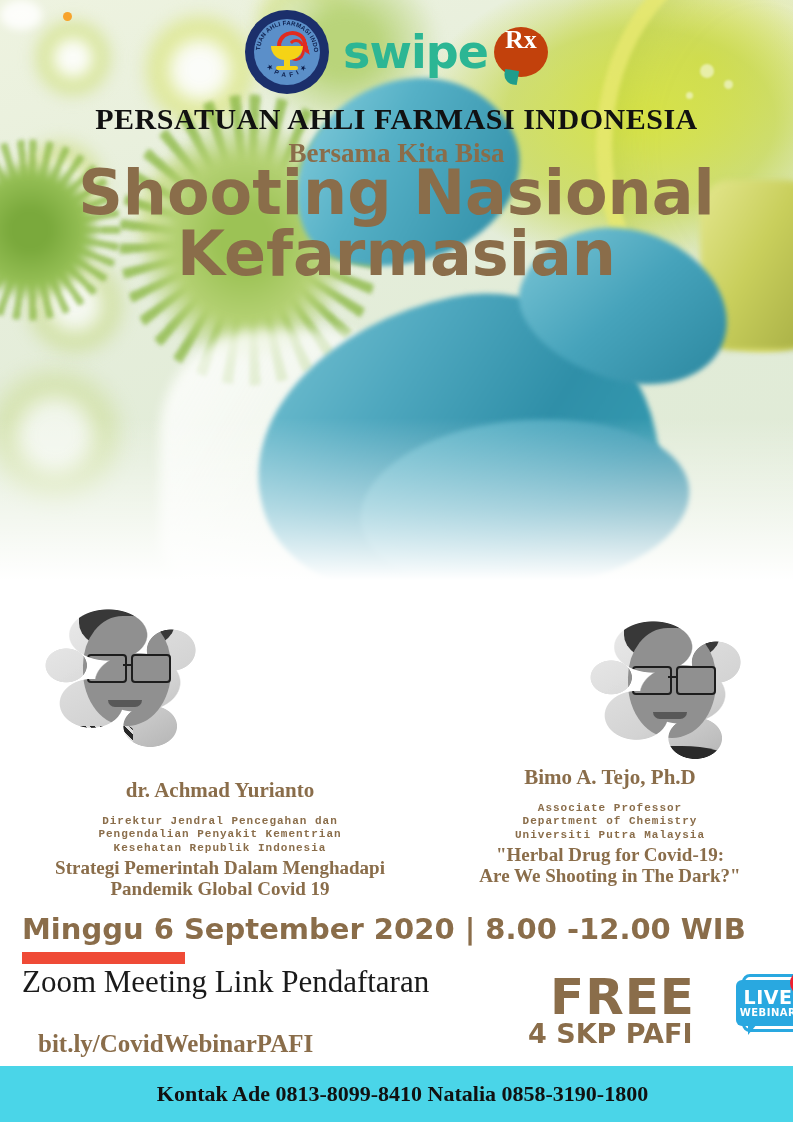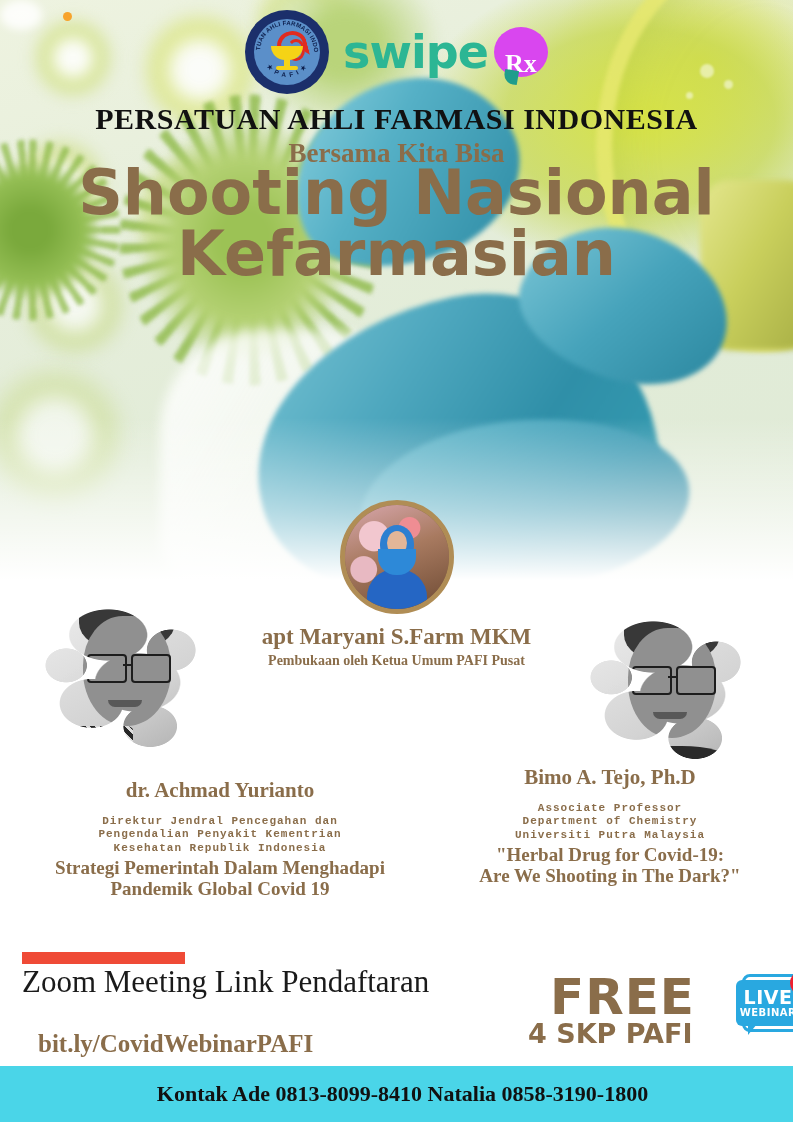--- a/index.html
+++ b/index.html
@@ -126,8 +126,8 @@
   .swipe-word{position:relative;font-size:46px;font-weight:700;color:#2cb694;letter-spacing:-1px;
     font-family:"DejaVu Sans",sans-serif;line-height:1;}
   .swipe-dot{position:absolute;width:9px;height:9px;border-radius:50%;background:#f7a32b;left:63px;top:6px;}
-  .rx-bubble{position:relative;width:54px;height:50px;background:#d946ef;border-radius:50% 50% 50% 50%;
-    display:flex;align-items:flex-end;justify-content:center;}
+  .rx-bubble{position:relative;width:54px;height:50px;background:#c2410c;border-radius:50% 50% 50% 50%;
+    display:flex;align-items:flex-start;justify-content:center;}
   .rx-bubble:after{content:"";position:absolute;left:10px;bottom:-7px;width:14px;height:14px;background:#1f9d8c;
     border-radius:0 0 0 10px;transform:rotate(10deg);}
   .rx-text{color:#fff;font-size:26px;font-weight:700;font-family:"Liberation Serif",serif;line-height:1;}

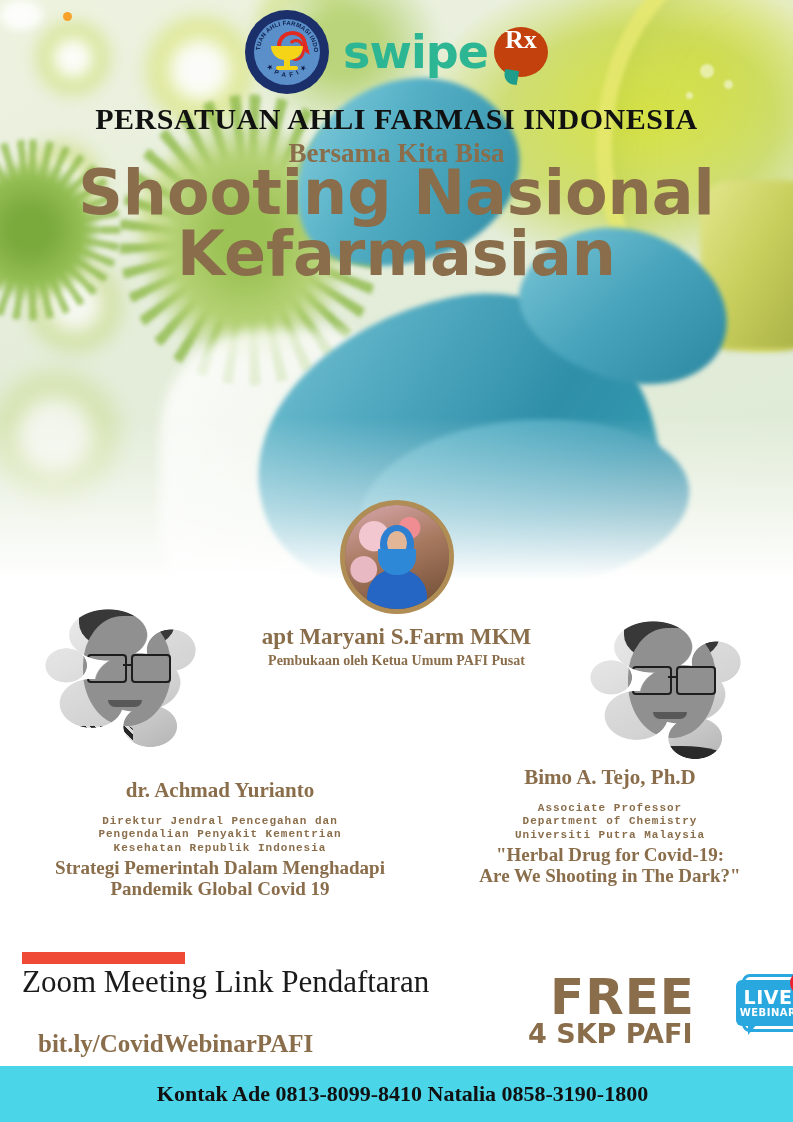--- a/index.html
+++ b/index.html
@@ -316,17 +316,6 @@
     <span class="l2">Kefarmasian</span>
   </div>
 
-  <div class="center-speaker">
-    <div class="c-avatar">
-      <div class="ca-bg"></div>
-      <div class="ca-body"></div>
-      <div class="ca-head"></div>
-      <div class="ca-face"></div>
-      <div class="ca-scarf"></div>
-    </div>
-    <div class="c-name">apt Maryani S.Farm MKM</div>
-    <div class="c-role">Pembukaan oleh Ketua Umum PAFI Pusat</div>
-  </div>
 
   <div class="portrait p-left">
     <div class="face">

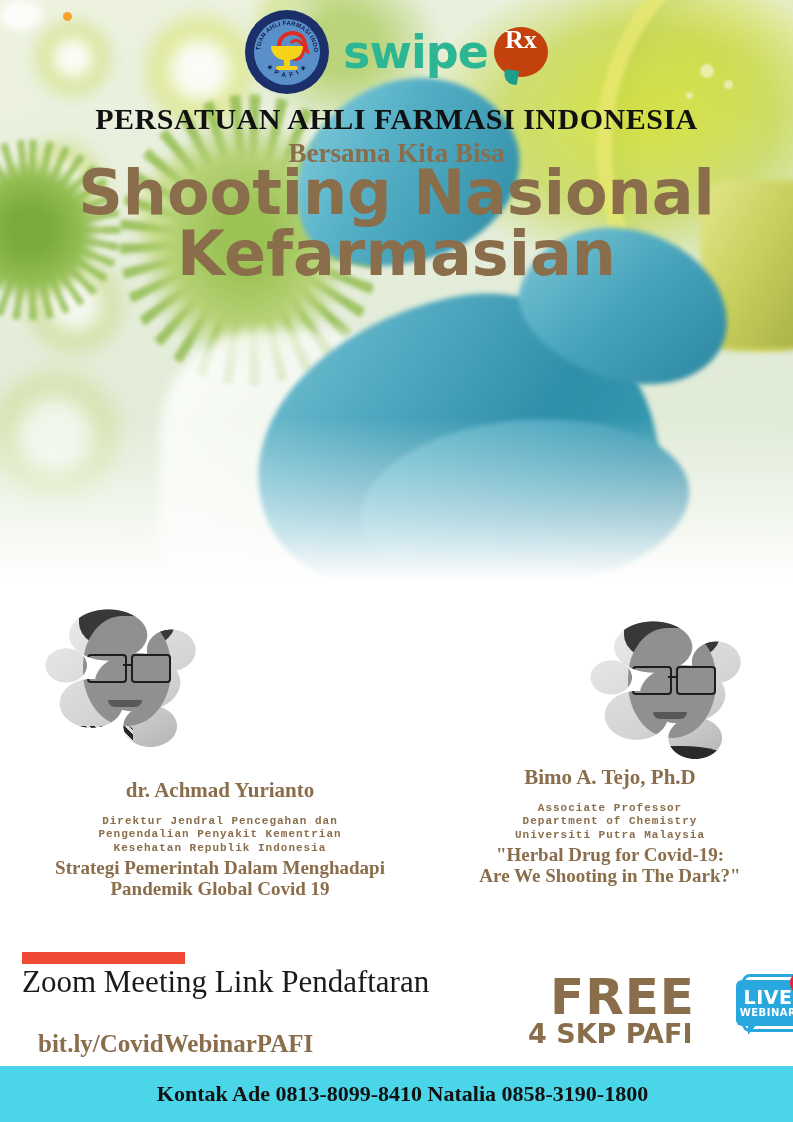--- a/index.html
+++ b/index.html
@@ -362,6 +362,7 @@
 Are We Shooting in The Dark?"</div>
   </div>
 
+  <div class="date-line">Minggu  6 September  2020 | 8.00 -12.00 WIB</div>
   <div class="red-rule"></div>
 
   <div class="zoom-line">Zoom Meeting  Link  Pendaftaran</div>

